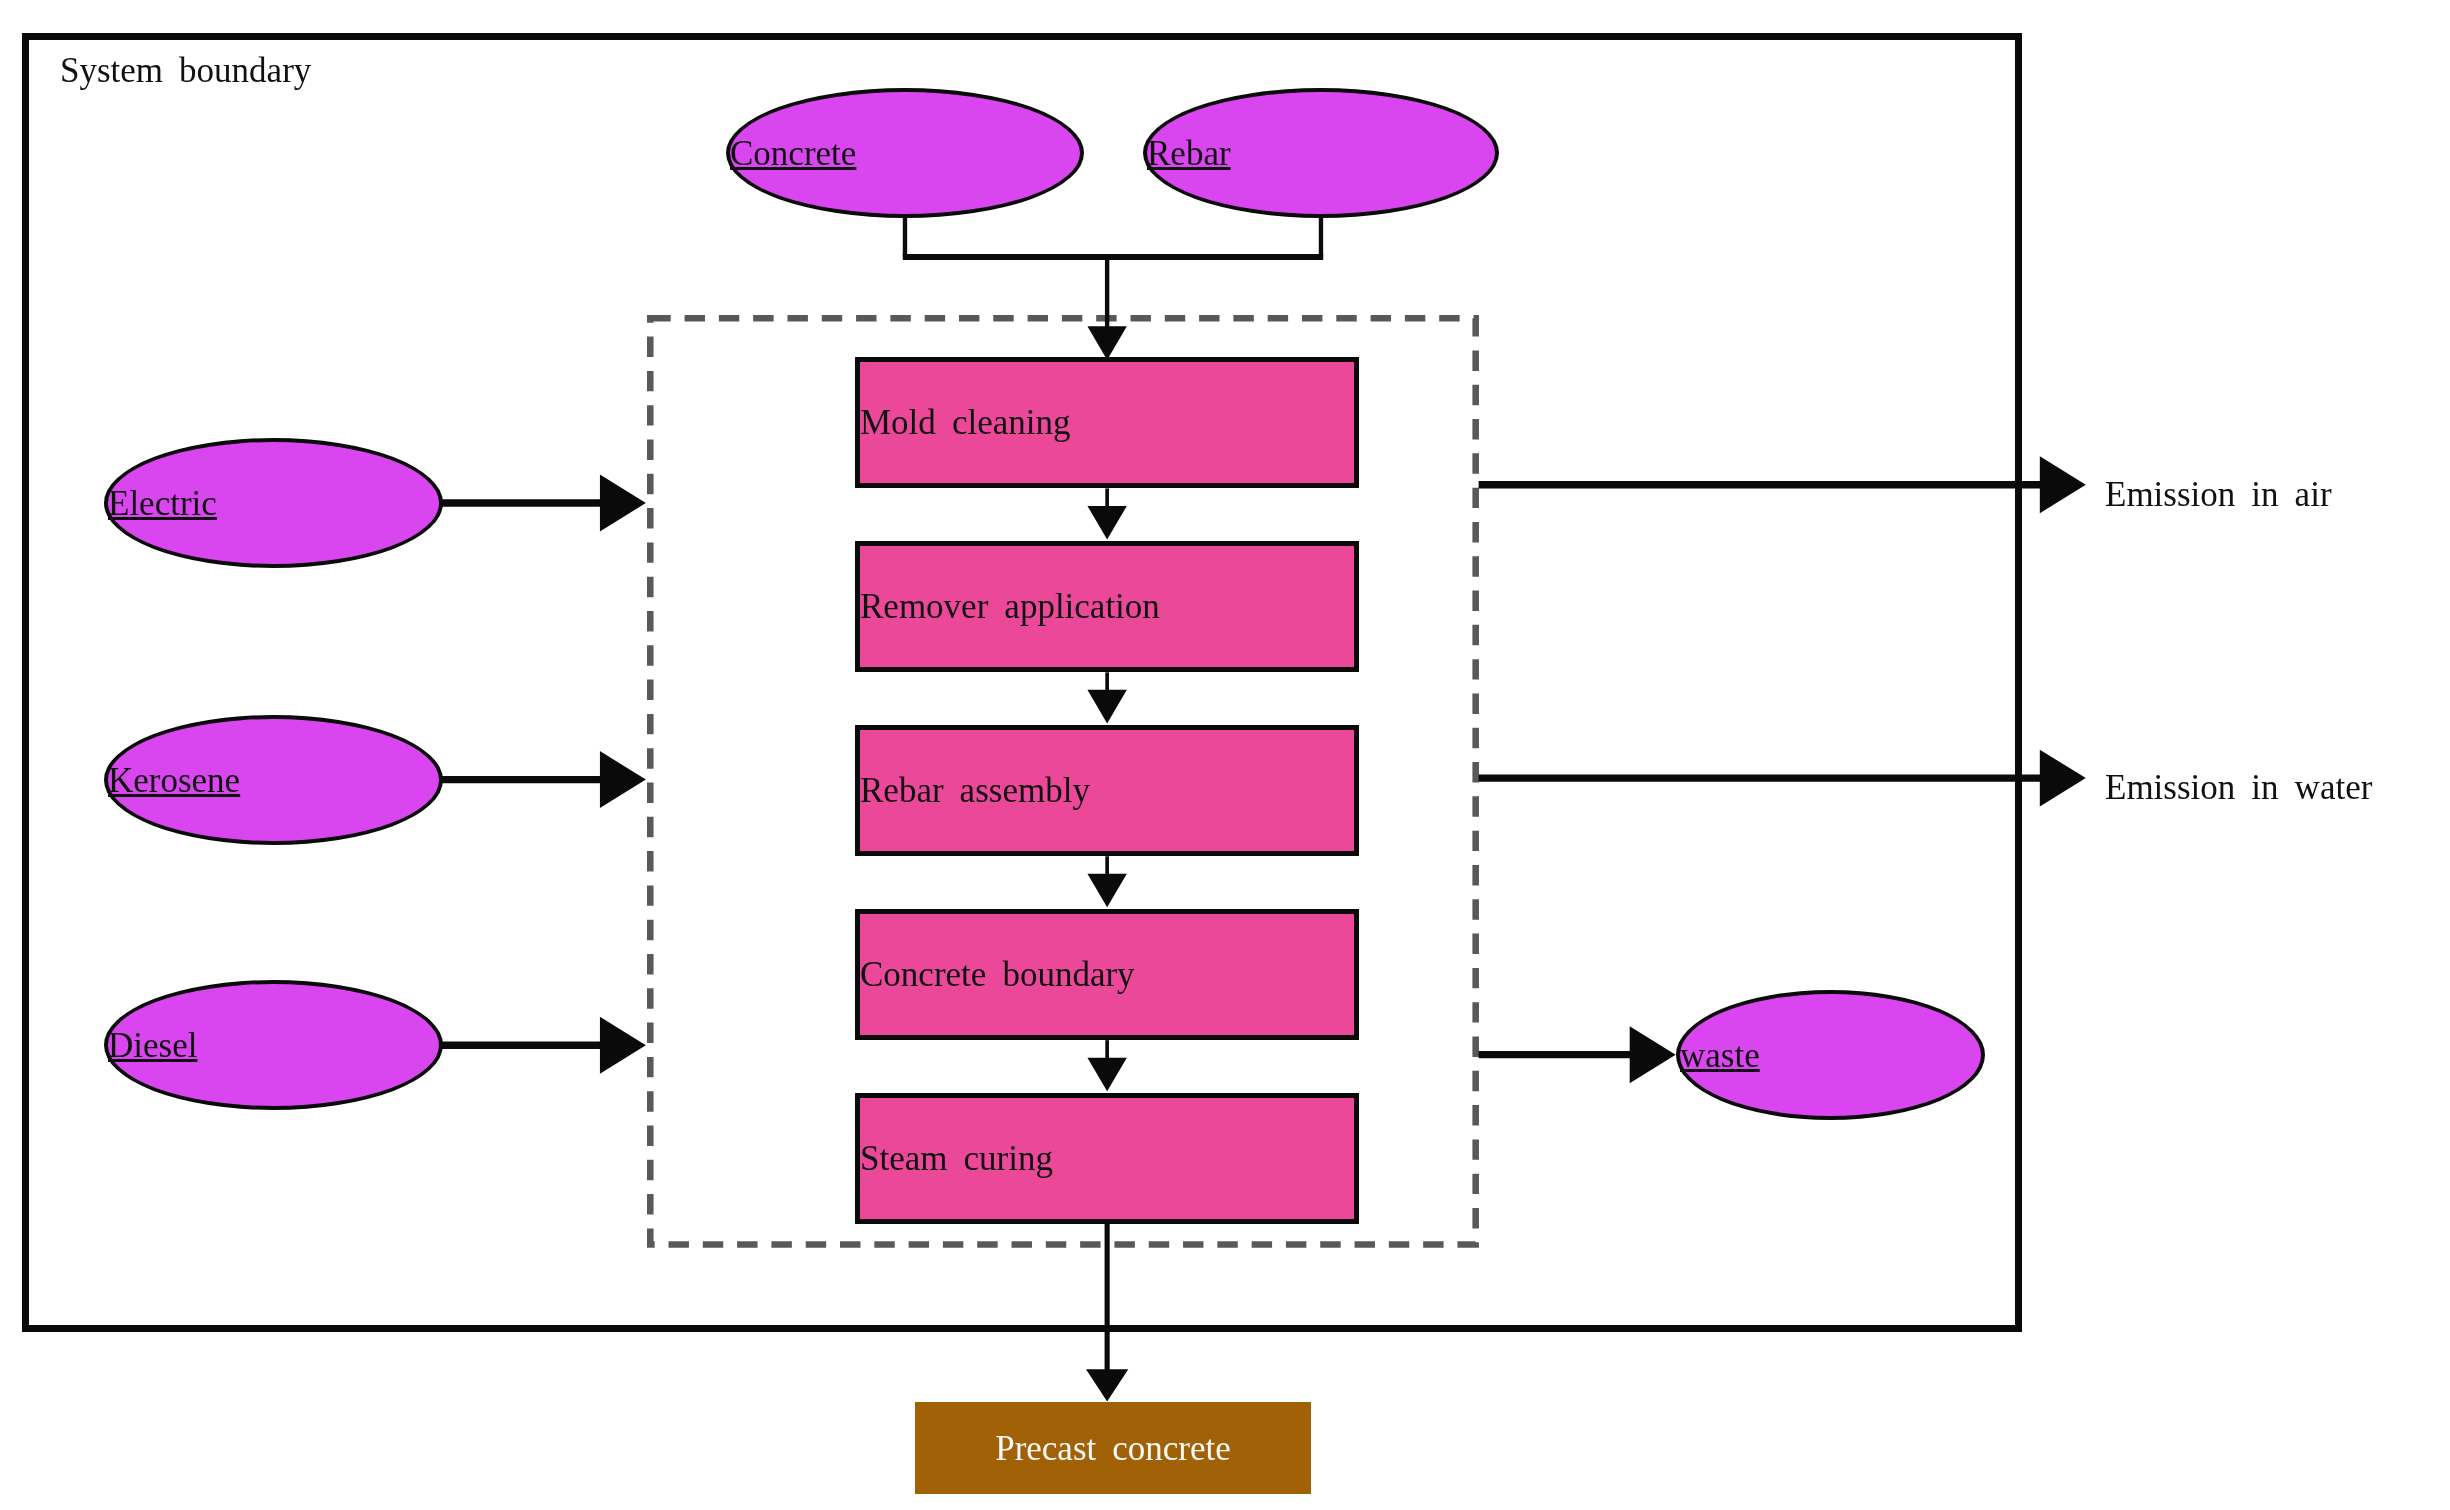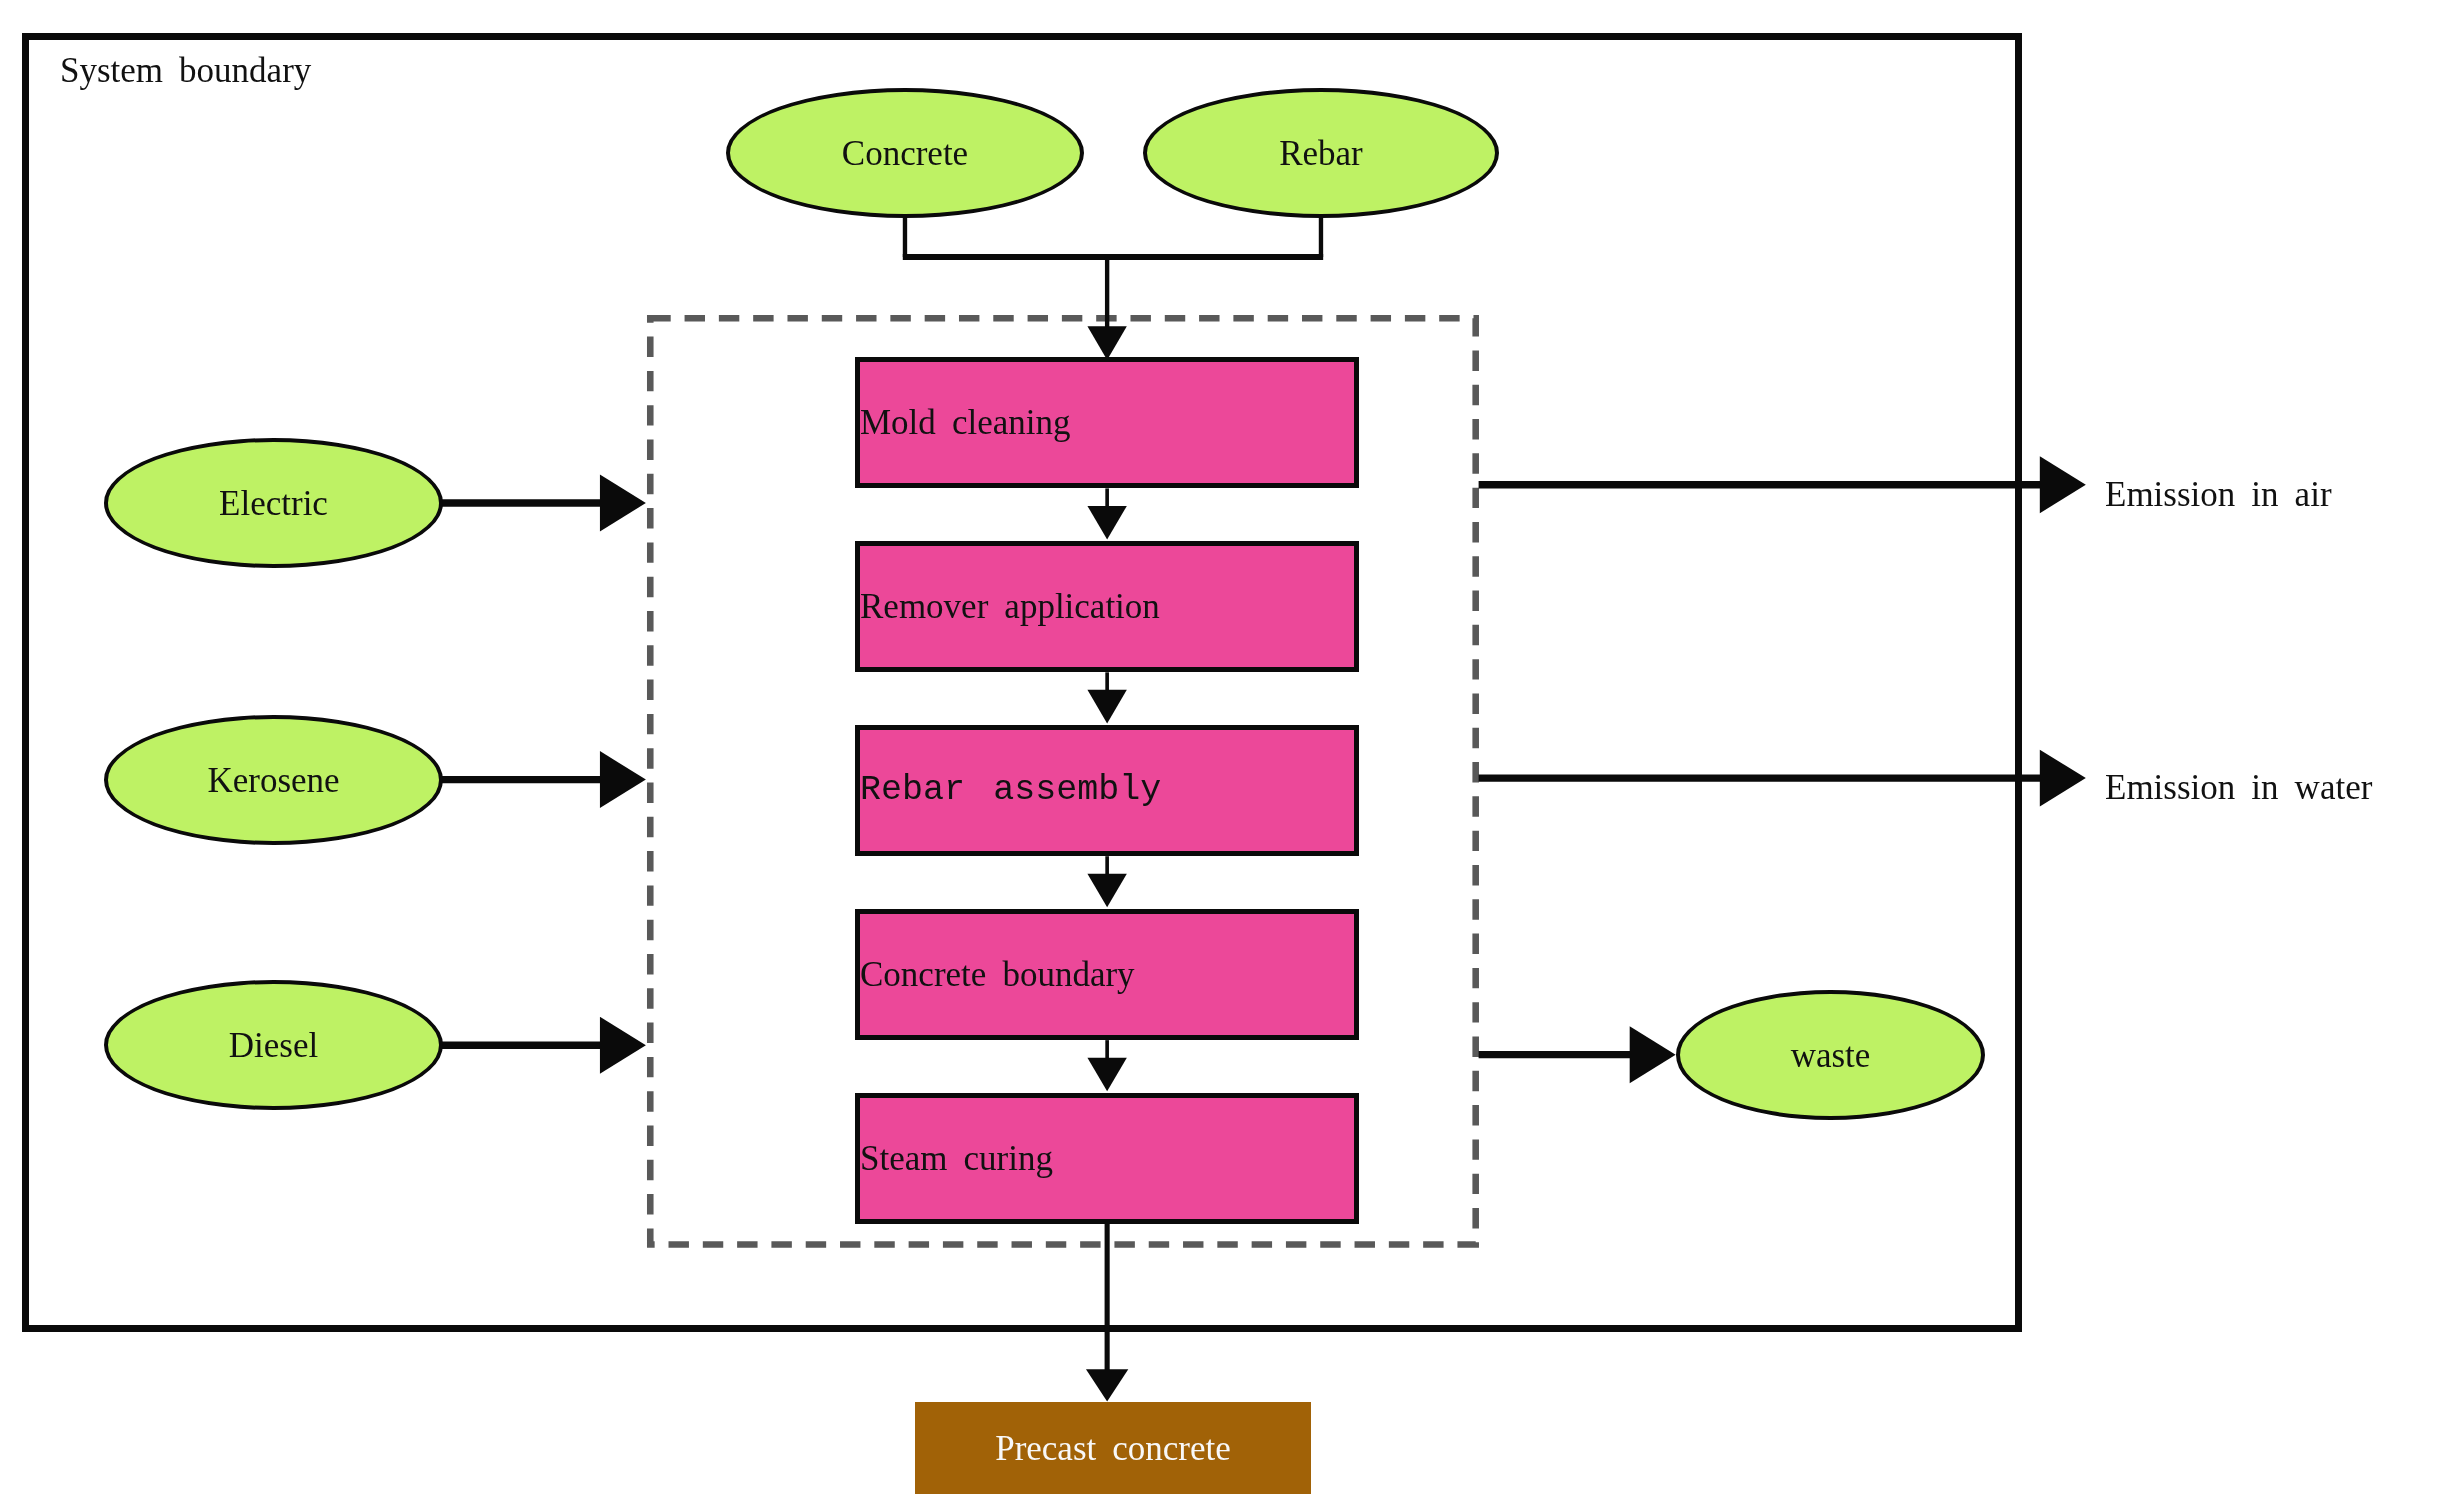--- a/index.html
+++ b/index.html
@@ -27,8 +27,8 @@
     border:4.4px solid #0a0a0a;
     border-radius:50%;
     box-sizing:border-box;
-    background:#bef264;
-    display:flex;align-items:center;justify-content:center;
+    background:#d946ef;
+    display:flex;align-items:center;text-decoration:underline;
   }
   .pbox{
     border:5.8px solid #0a0a0a;

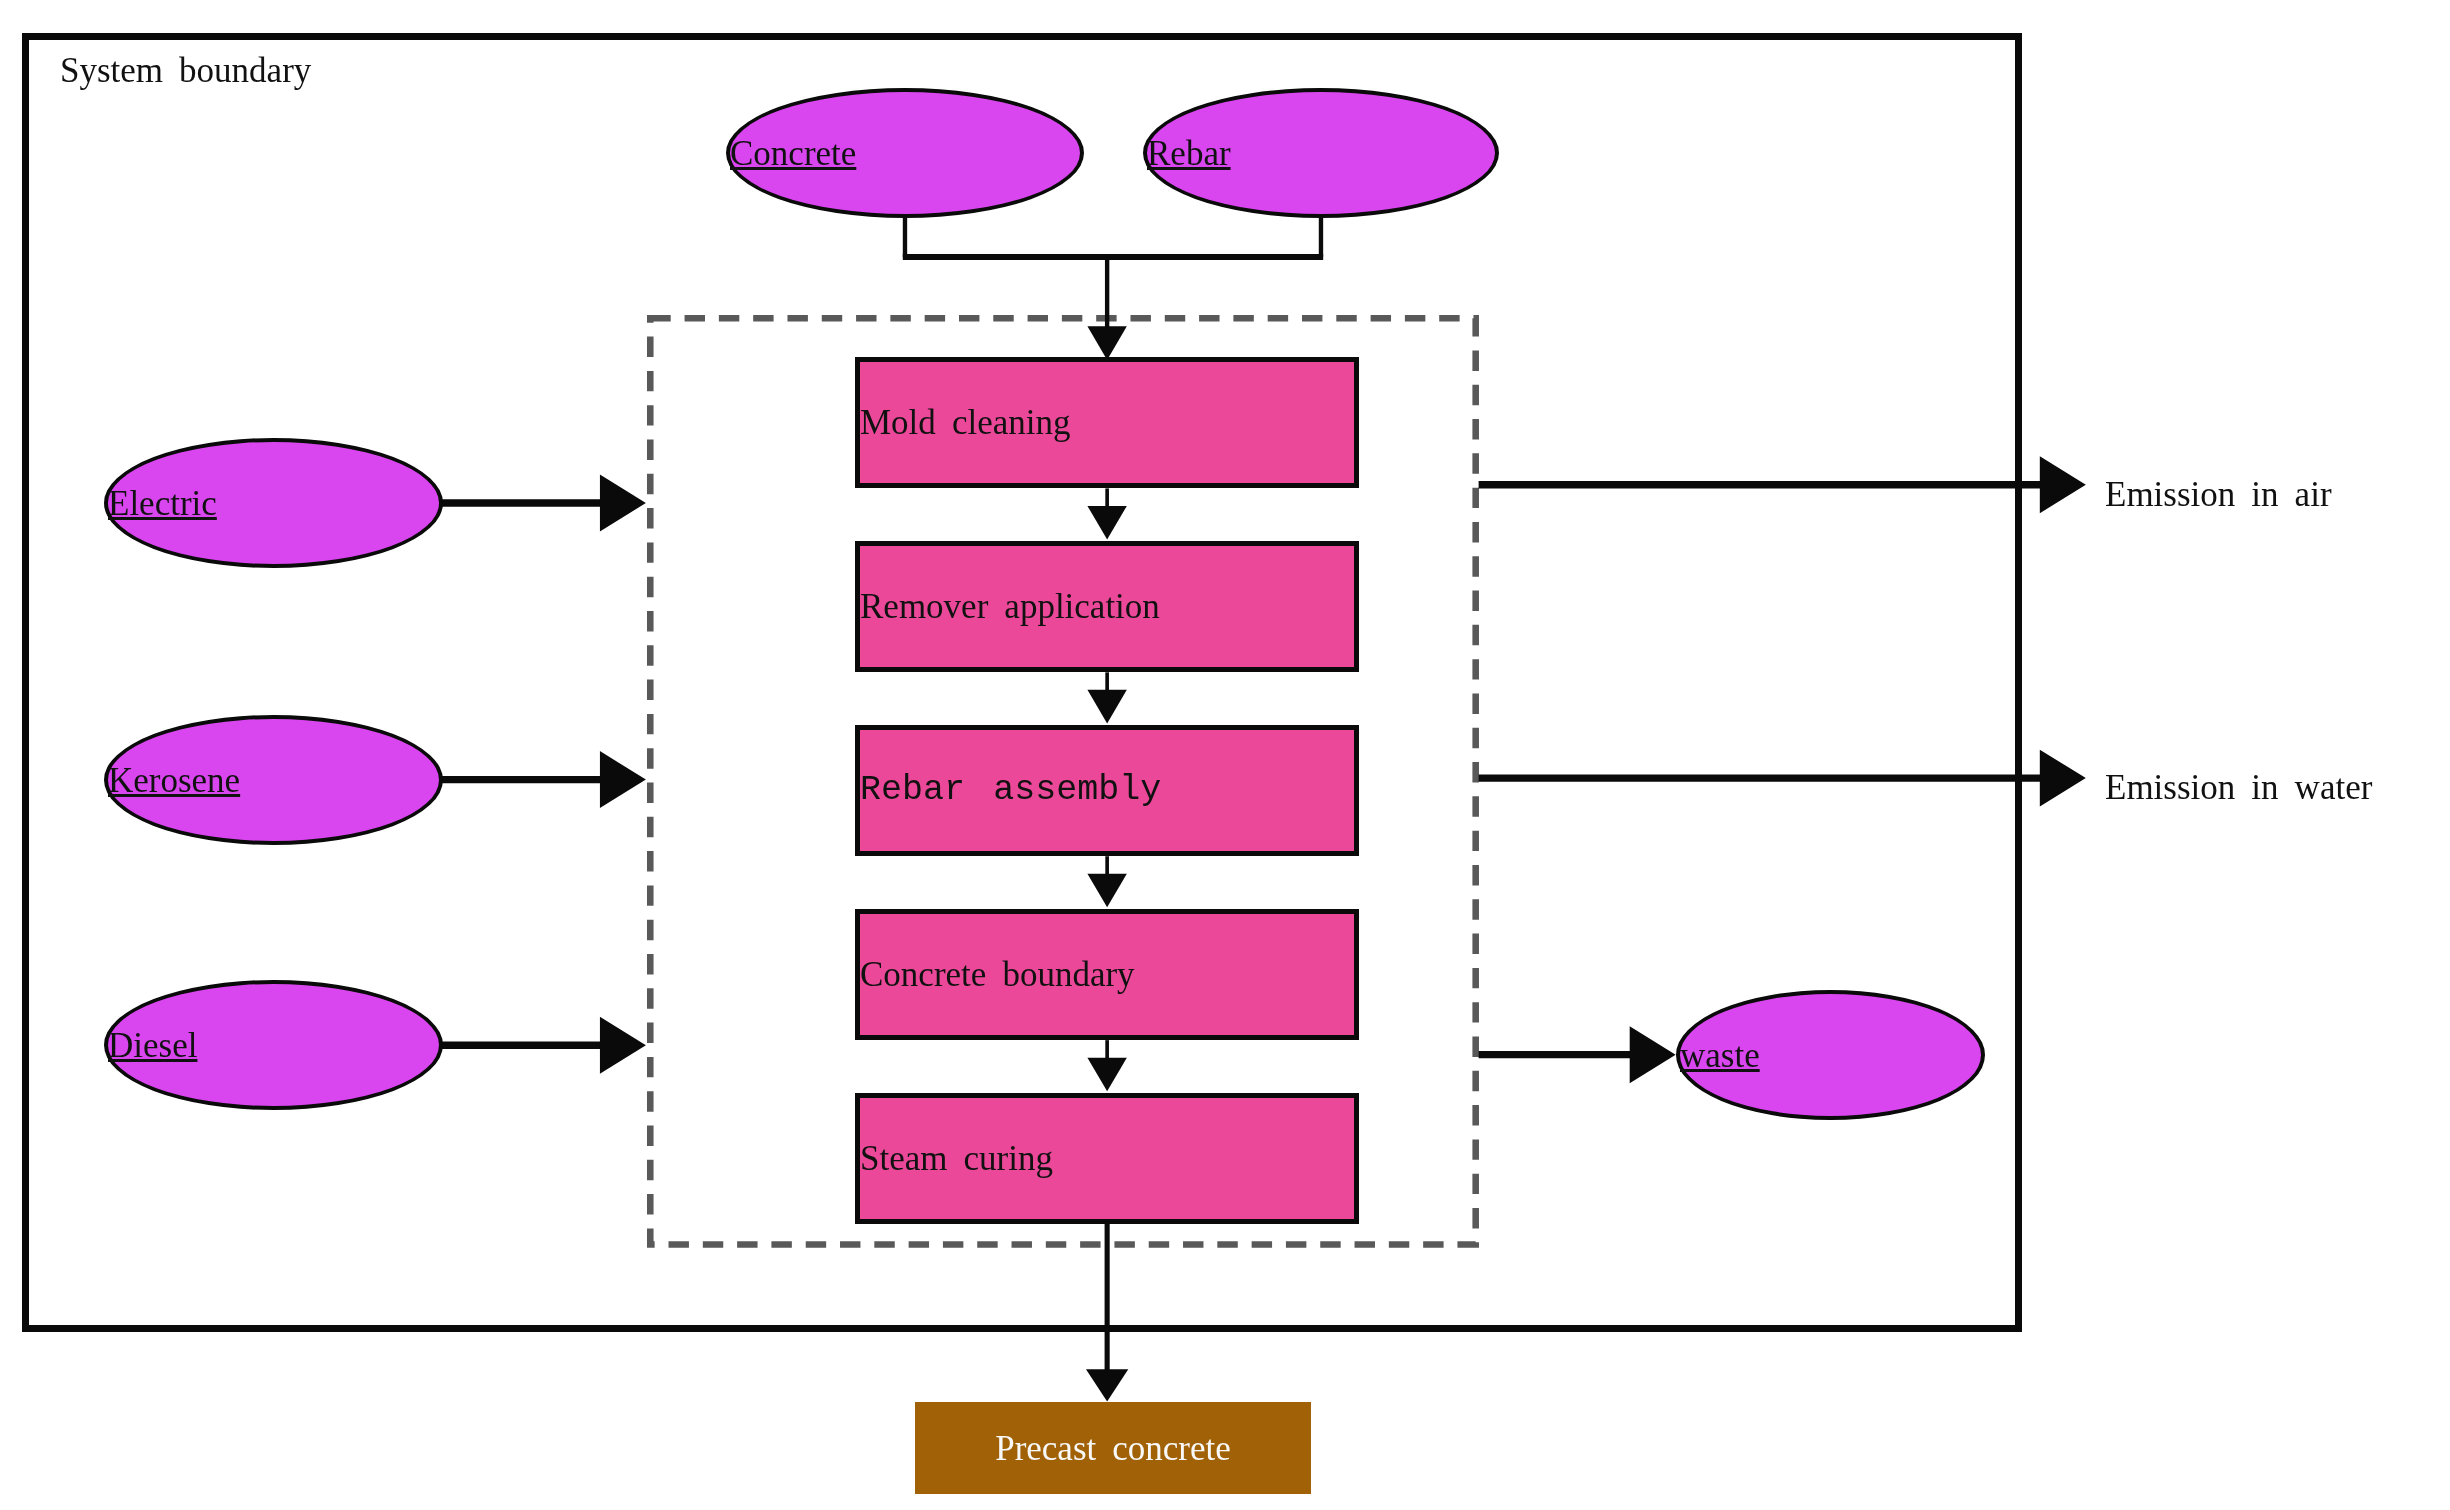--- a/index.html
+++ b/index.html
@@ -114,7 +114,7 @@
   <div class="abs pbox" style="left:855px;top:541px;width:504px;height:131px;">
     <span class="label">Remover application</span>
   </div>
-  <div class="abs pbox" style="left:855px;top:725px;width:504px;height:131px;font-family:Liberation Mono, monospace;">
+  <div class="abs pbox" style="left:855px;top:725px;width:504px;height:131px;">
     <span class="label">Rebar assembly</span>
   </div>
   <div class="abs pbox" style="left:855px;top:909px;width:504px;height:131px;">

